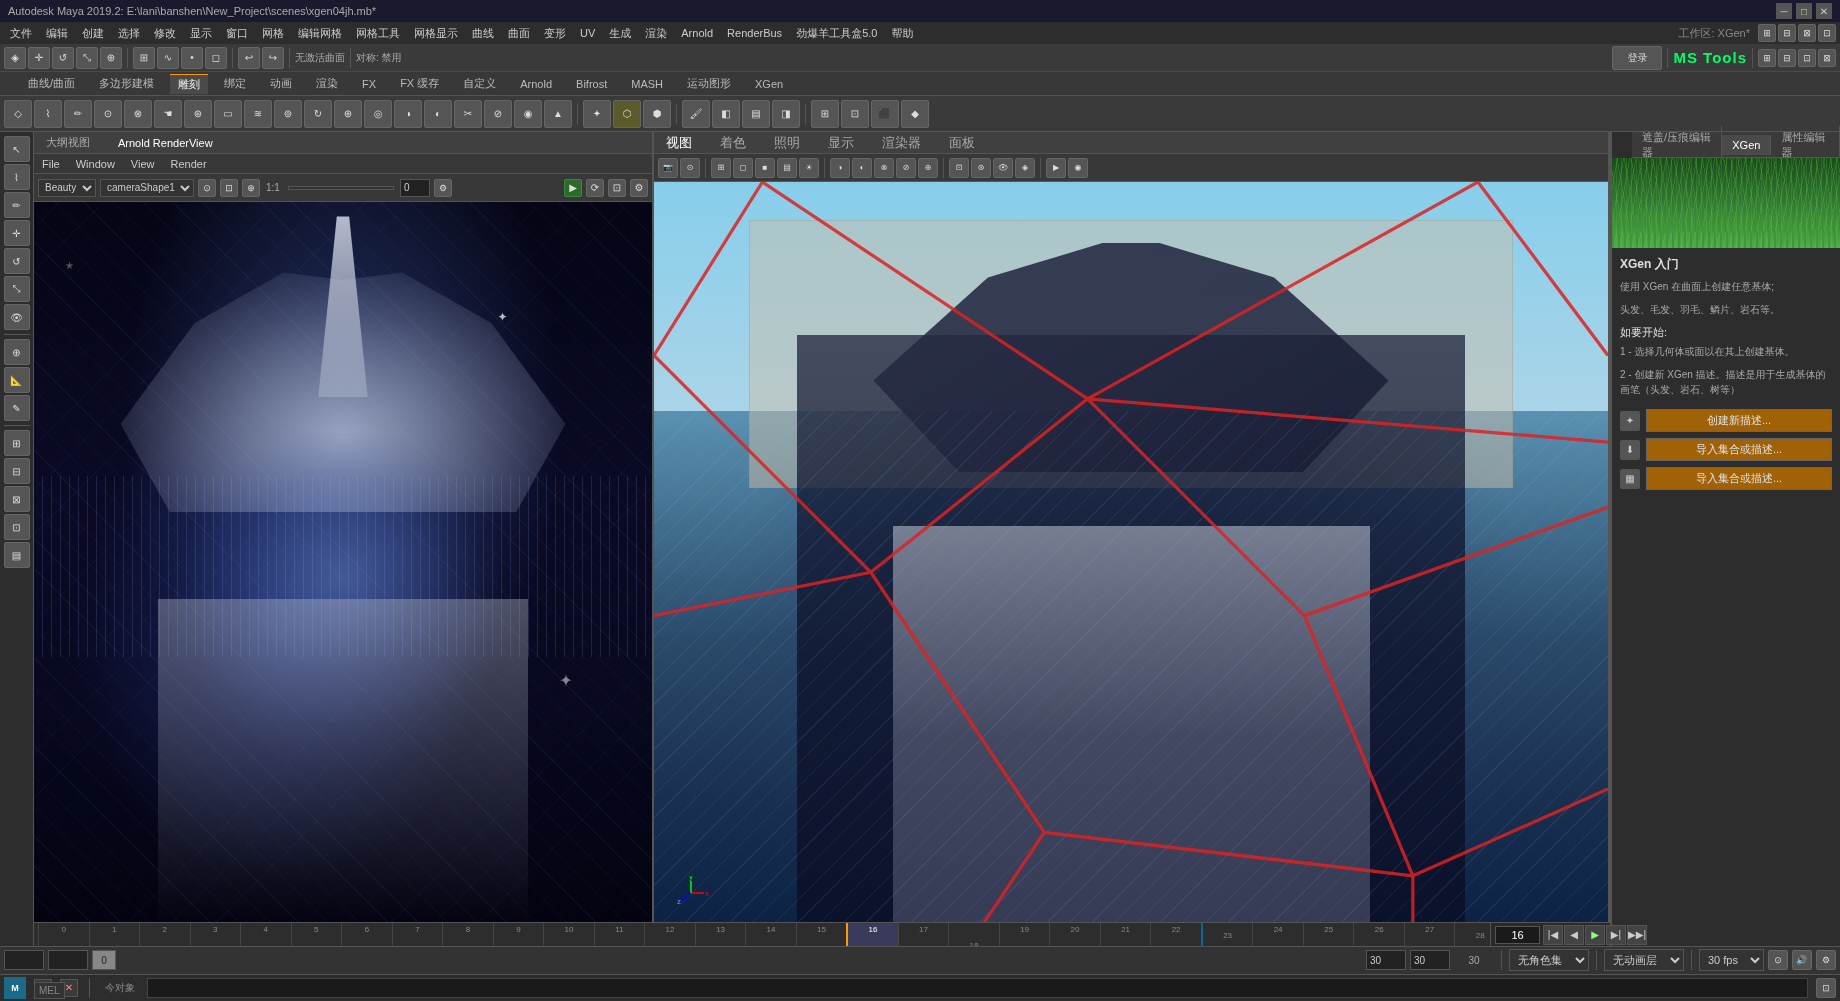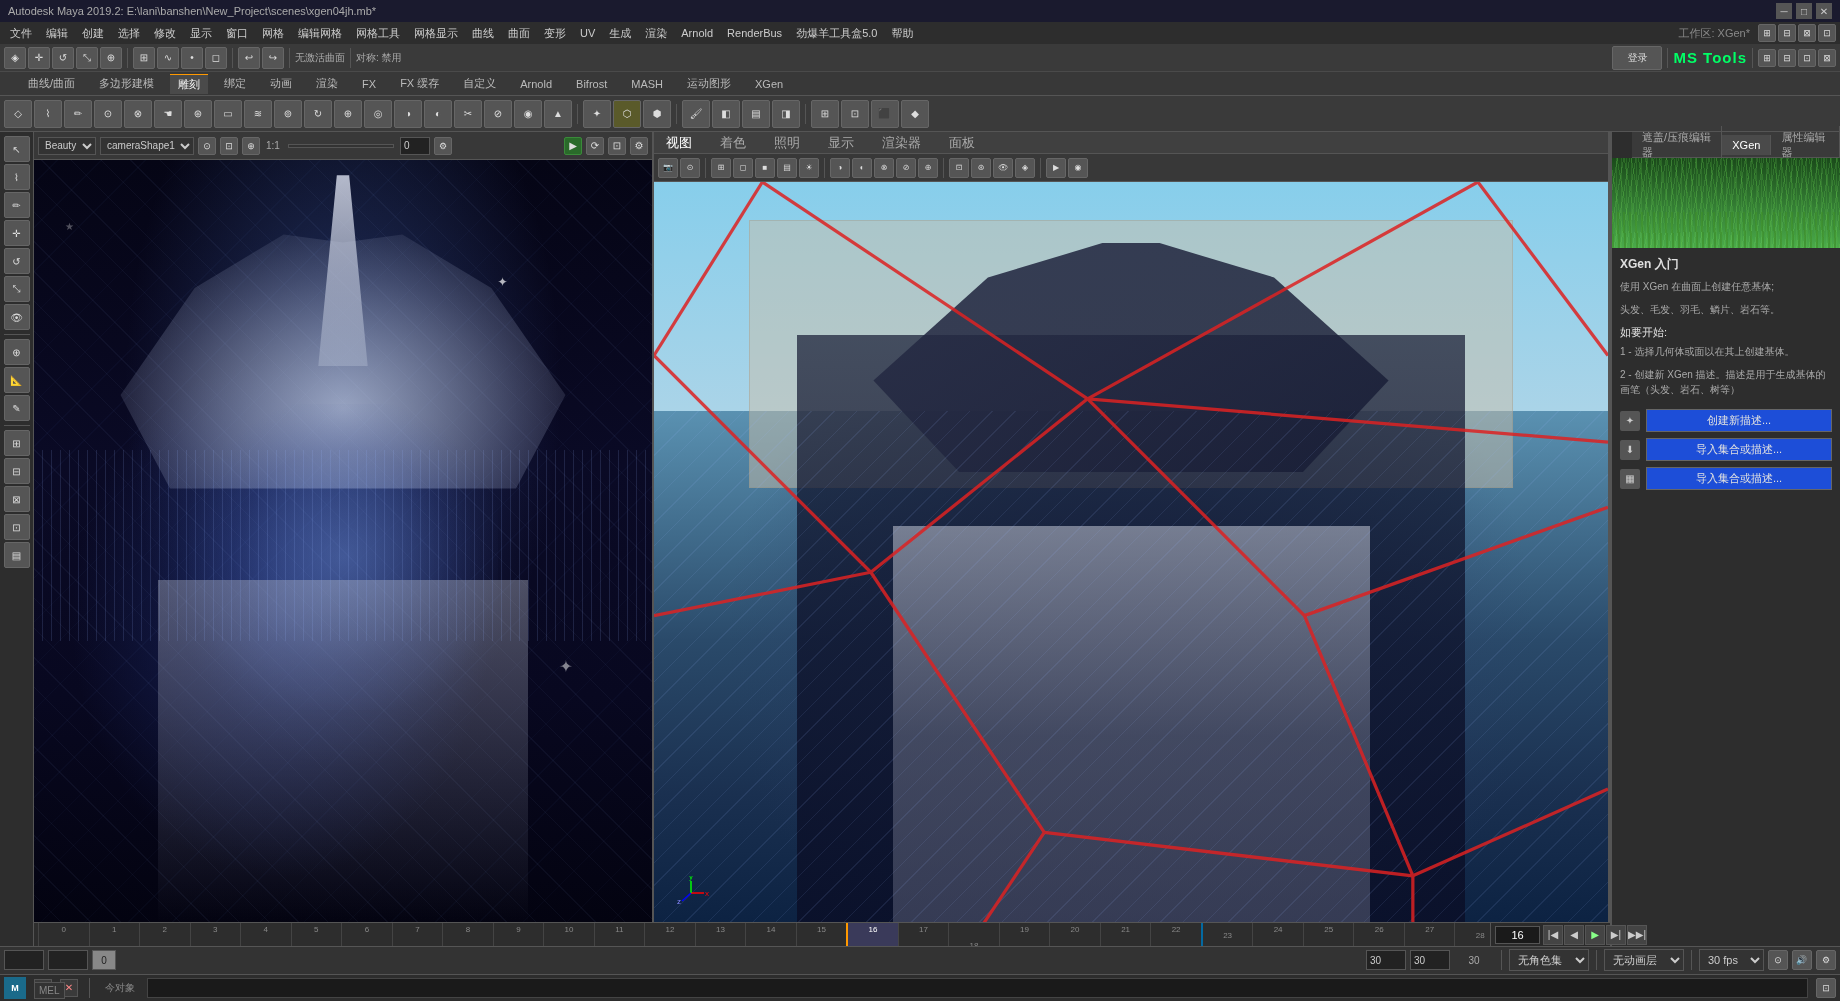--- a/index.html
+++ b/index.html
@@ -769,6 +769,10 @@
 <div id="main-content">
 
   <div id="render-panel">
+    <div id="render-panel-header">
+      <span class="render-header-tab">大纲视图</span>
+      <span class="render-header-tab active">Arnold RenderView</span>
+    </div>
     <div id="render-toolbar">
       <select class="select-small">
         <option>Beauty</option>

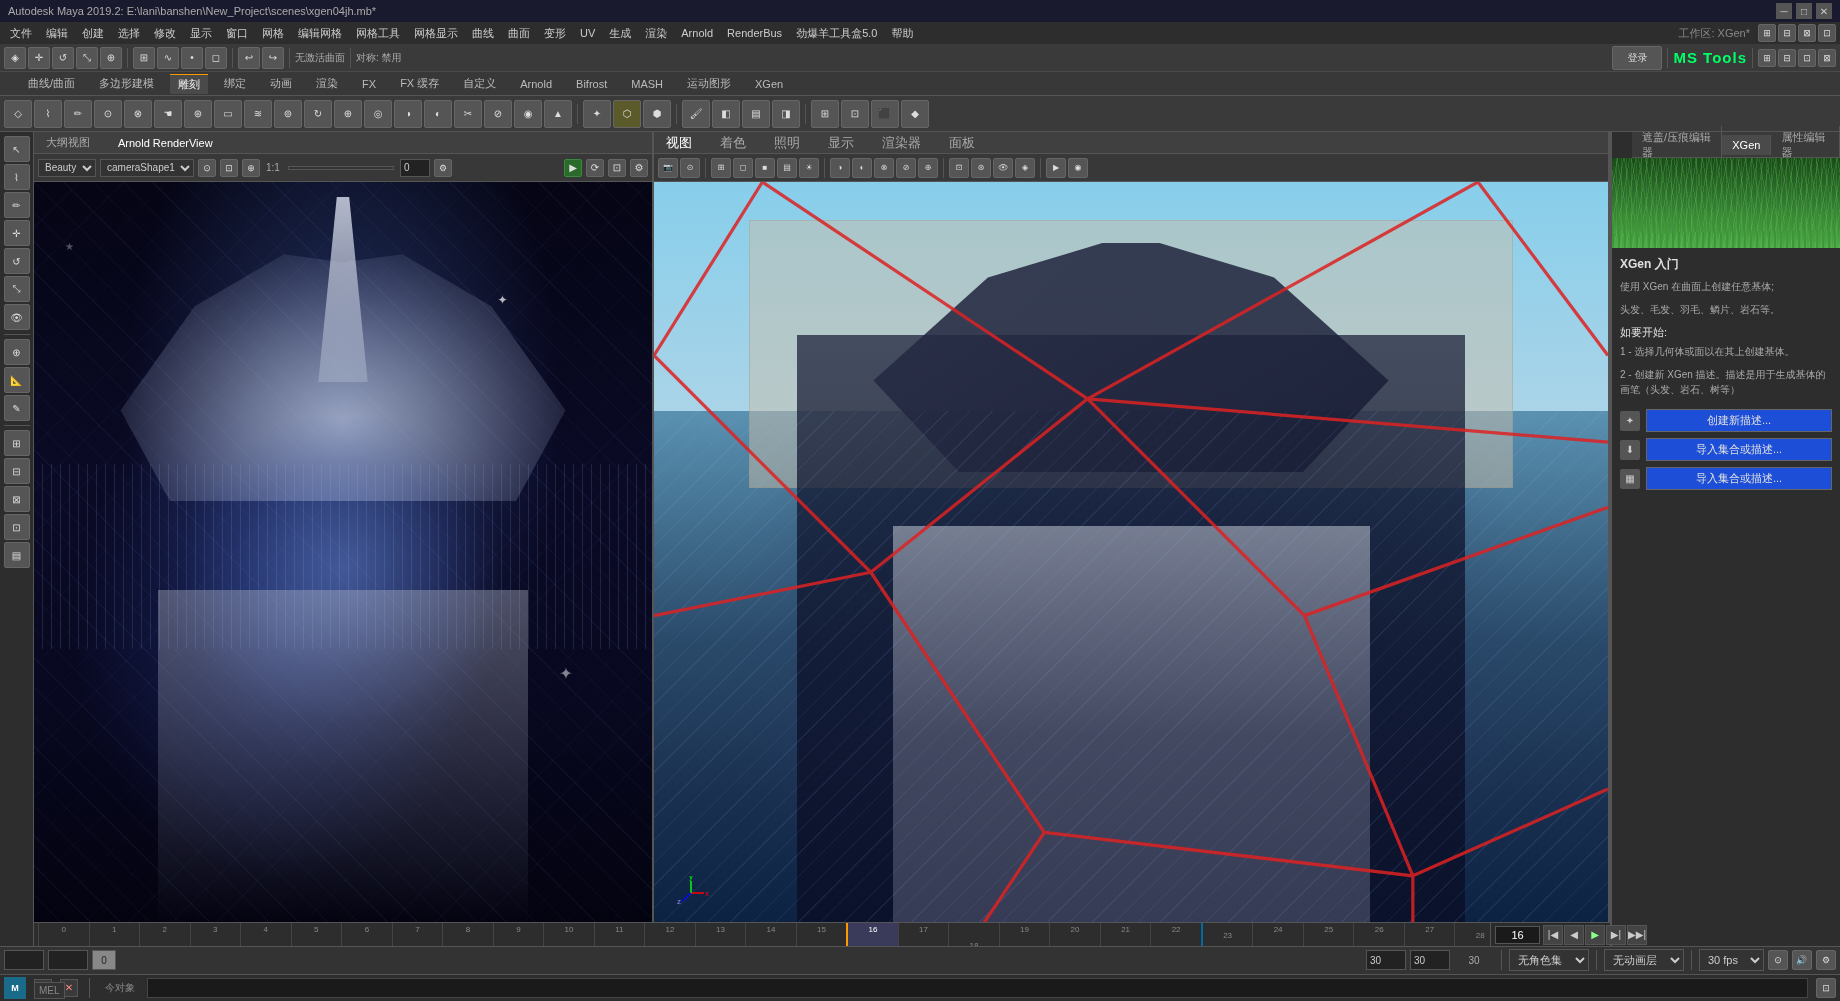--- a/index.html
+++ b/index.html
@@ -772,6 +772,12 @@
     <div id="render-panel-header">
       <span class="render-header-tab">大纲视图</span>
       <span class="render-header-tab active">Arnold RenderView</span>
+    </div>
+    <div id="render-menu-bar">
+      <span class="menu-item" style="font-size:11px;padding:2px 4px;">File</span>
+      <span class="menu-item" style="font-size:11px;padding:2px 4px;">Window</span>
+      <span class="menu-item" style="font-size:11px;padding:2px 4px;">View</span>
+      <span class="menu-item" style="font-size:11px;padding:2px 4px;">Render</span>
     </div>
     <div id="render-toolbar">
       <select class="select-small">

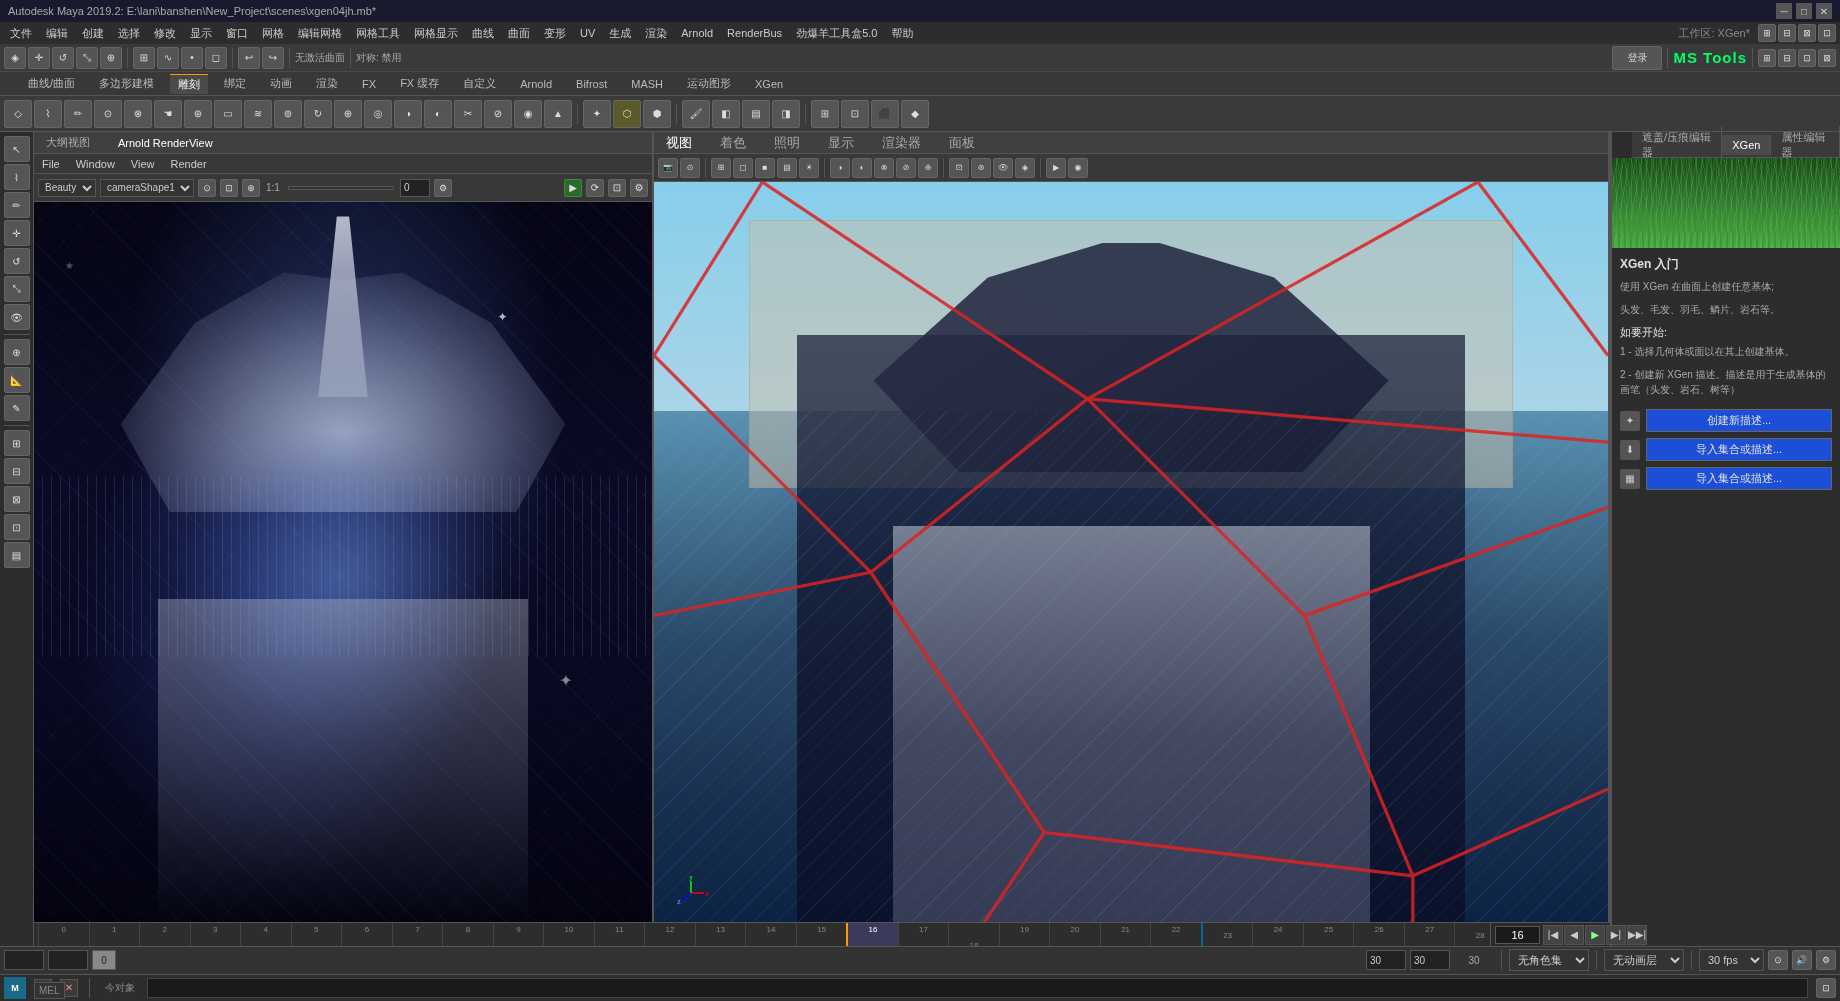--- a/index.html
+++ b/index.html
@@ -293,7 +293,7 @@
     .xgen-btn-label {
       flex: 1;
       padding: 3px 8px;
-      background: #1d4ed8;
+      background: #a16207;
       border: 1px solid #666;
       color: #e0e0e0;
       font-size: 11px;

